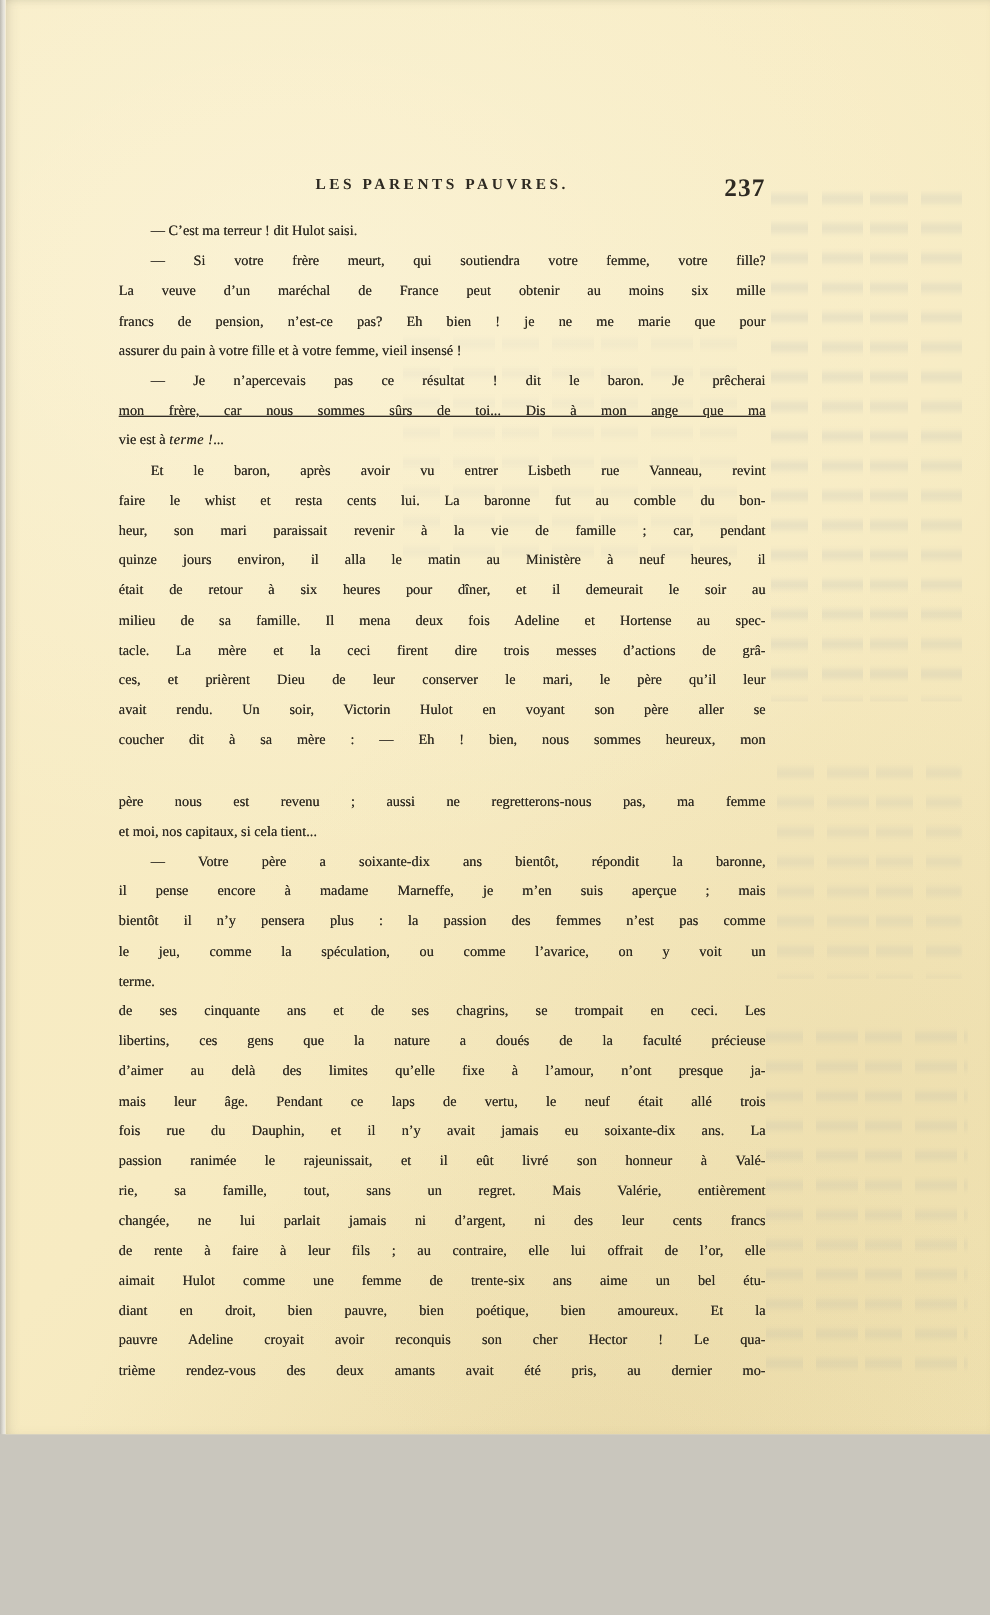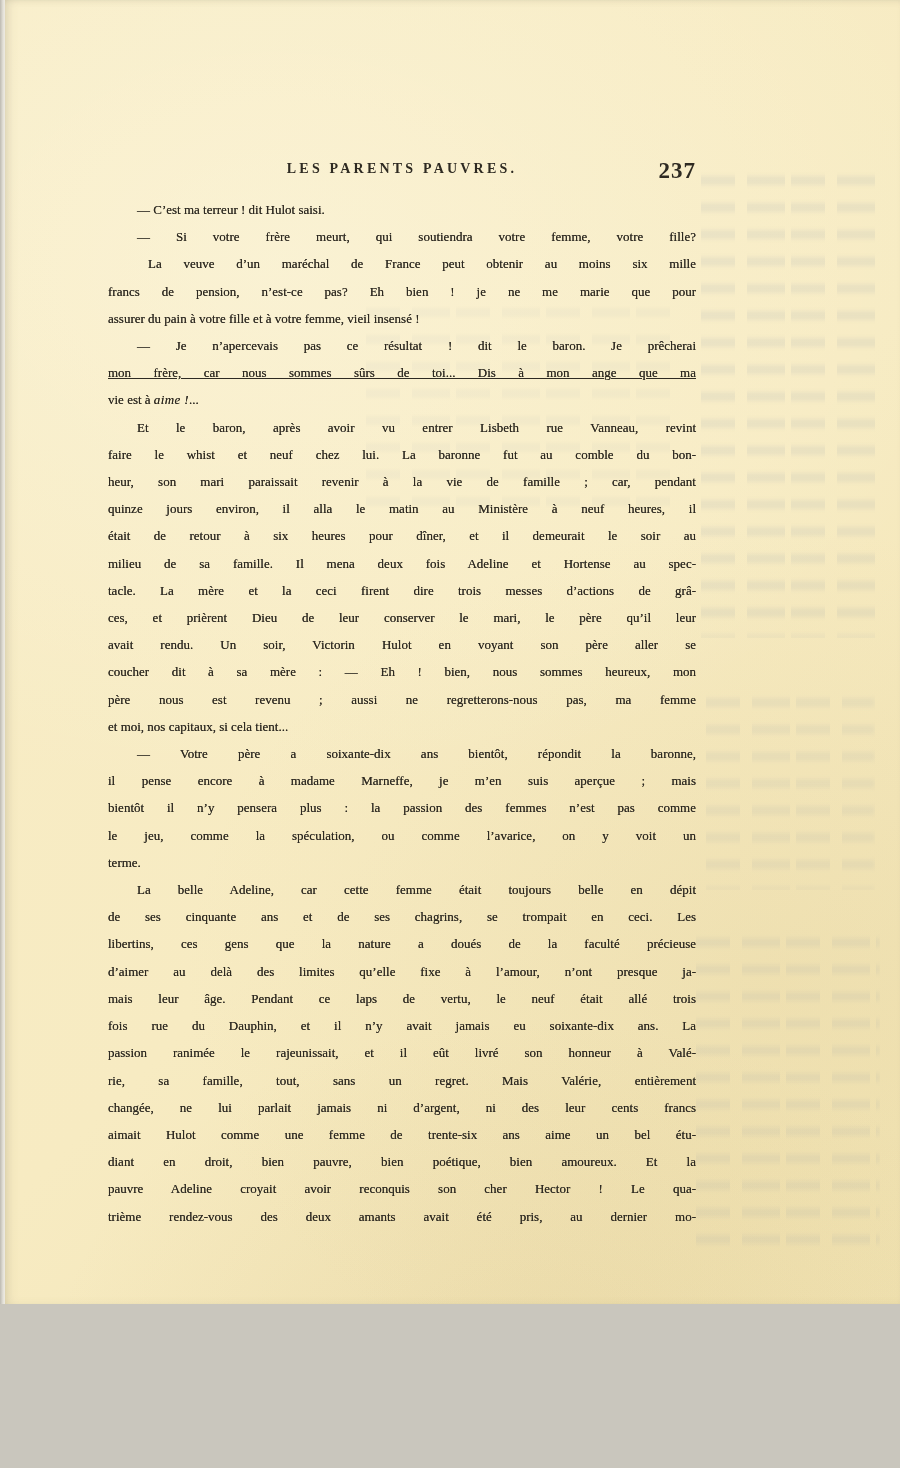--- a/index.html
+++ b/index.html
@@ -78,7 +78,7 @@
       </div>
       <div class="para">
         <div class="line first" style="text-align-last: justify;">— Si votre frère meurt, qui soutiendra votre femme, votre fille?</div>
-        <div class="line" style="text-align-last: justify; margin-left: 40px;">La veuve d’un maréchal de France peut obtenir au moins six mille</div>
+        <div class="line" style="text-align-last: justify;">La veuve d’un maréchal de France peut obtenir au moins six mille</div>
         <div class="line" style="text-align-last: justify;">francs de pension, n’est-ce pas? Eh bien ! je ne me marie que pour</div>
         <div class="line para-end" style="text-align-last: left;">assurer du pain à votre fille et à votre femme, vieil insensé !</div>
       </div>

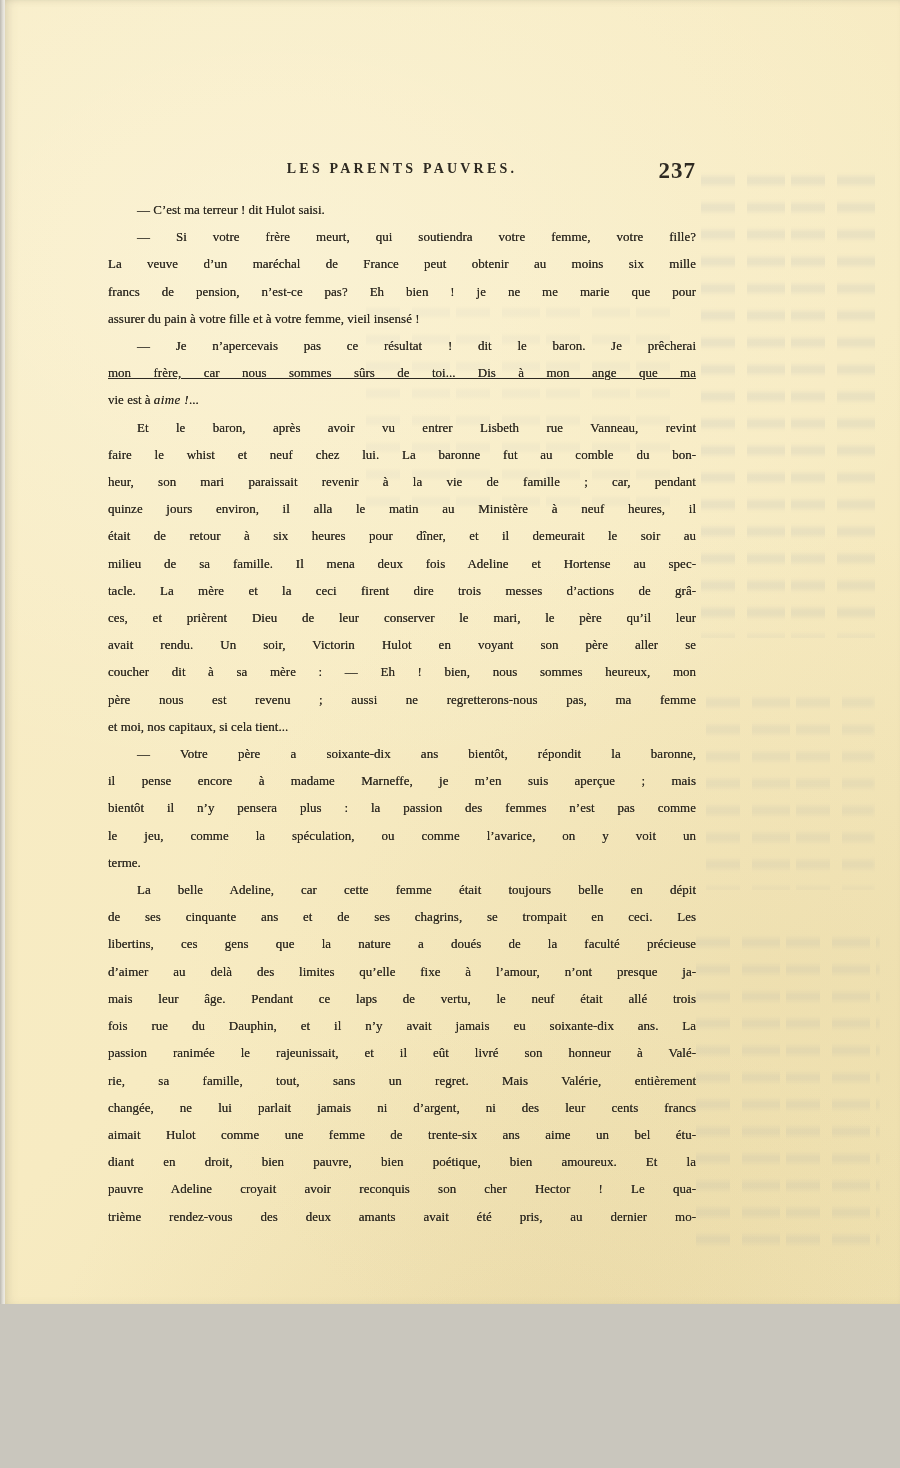--- a/index.html
+++ b/index.html
@@ -85,7 +85,7 @@
       <div class="para">
         <div class="line first" style="text-align-last: justify;">— Je n’apercevais pas ce résultat ! dit le baron. Je prêcherai</div>
         <div class="line" style="text-align-last: justify; text-decoration: underline;">mon frère, car nous sommes sûrs de toi... Dis à mon ange que ma</div>
-        <div class="line para-end" style="text-align-last: left;">vie est à <em>aime !</em>...</div>
+        <div class="line para-end" style="text-align-last: left;">vie est à <em>terme !</em>...</div>
       </div>
       <div class="para">
         <div class="line first" style="text-align-last: justify;">Et le baron, après avoir vu entrer Lisbeth rue Vanneau, revint</div>

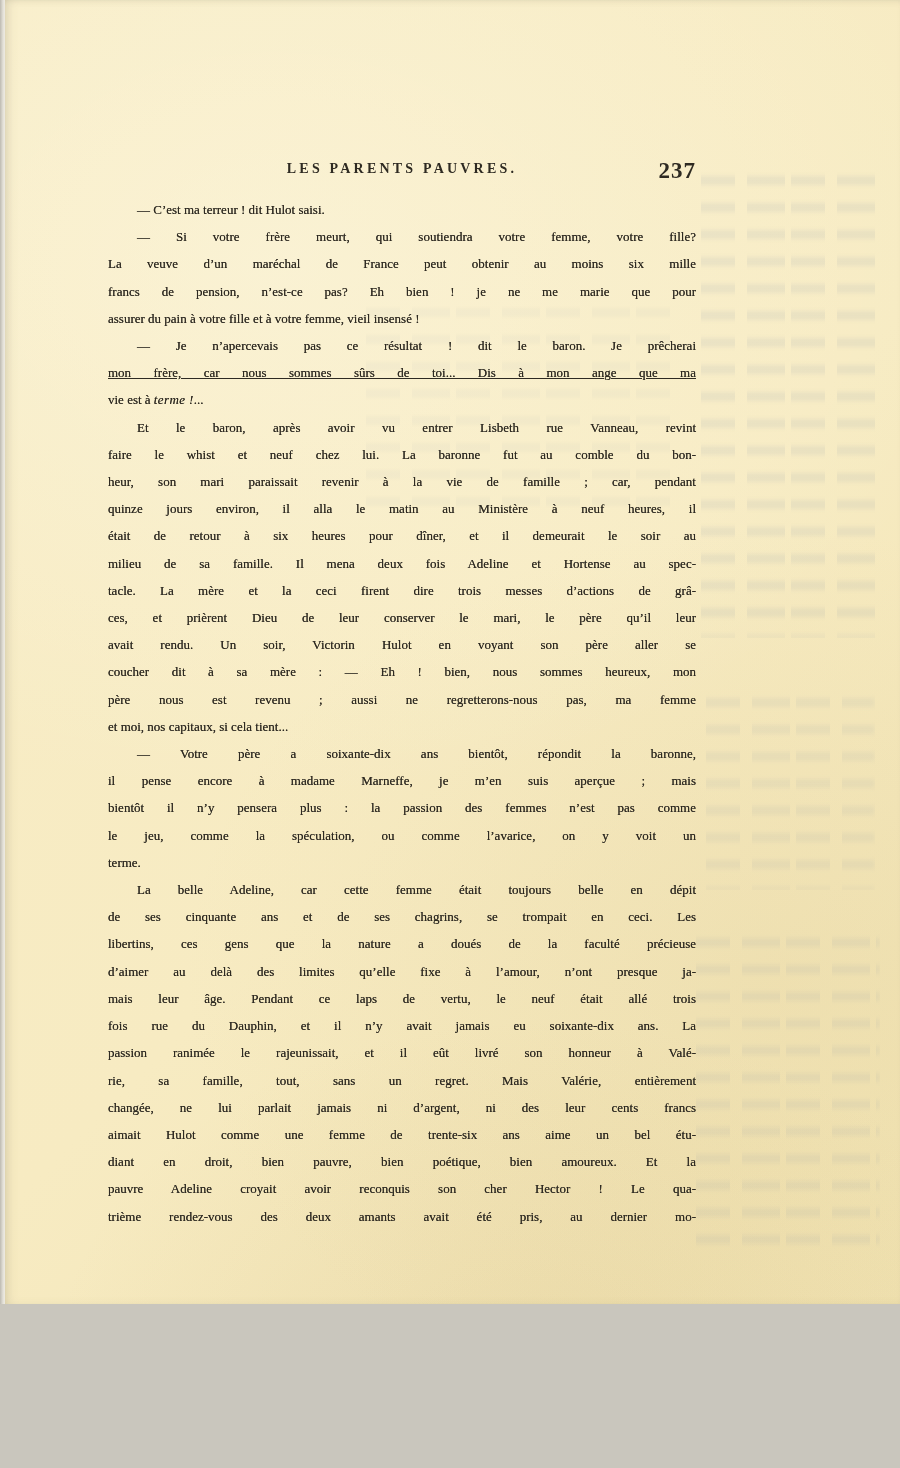--- a/index.html
+++ b/index.html
@@ -89,7 +89,7 @@
       </div>
       <div class="para">
         <div class="line first" style="text-align-last: justify;">Et le baron, après avoir vu entrer Lisbeth rue Vanneau, revint</div>
-        <div class="line" style="text-align-last: justify;">faire le whist et neuf chez lui. La baronne fut au comble du bon-</div>
+        <div class="line" style="text-align-last: justify;">faire le whist et resta cents lui. La baronne fut au comble du bon-</div>
         <div class="line" style="text-align-last: justify;">heur, son mari paraissait revenir à la vie de famille ; car, pendant</div>
         <div class="line" style="text-align-last: justify;">quinze jours environ, il alla le matin au Ministère à neuf heures, il</div>
         <div class="line" style="text-align-last: justify;">était de retour à six heures pour dîner, et il demeurait le soir au</div>

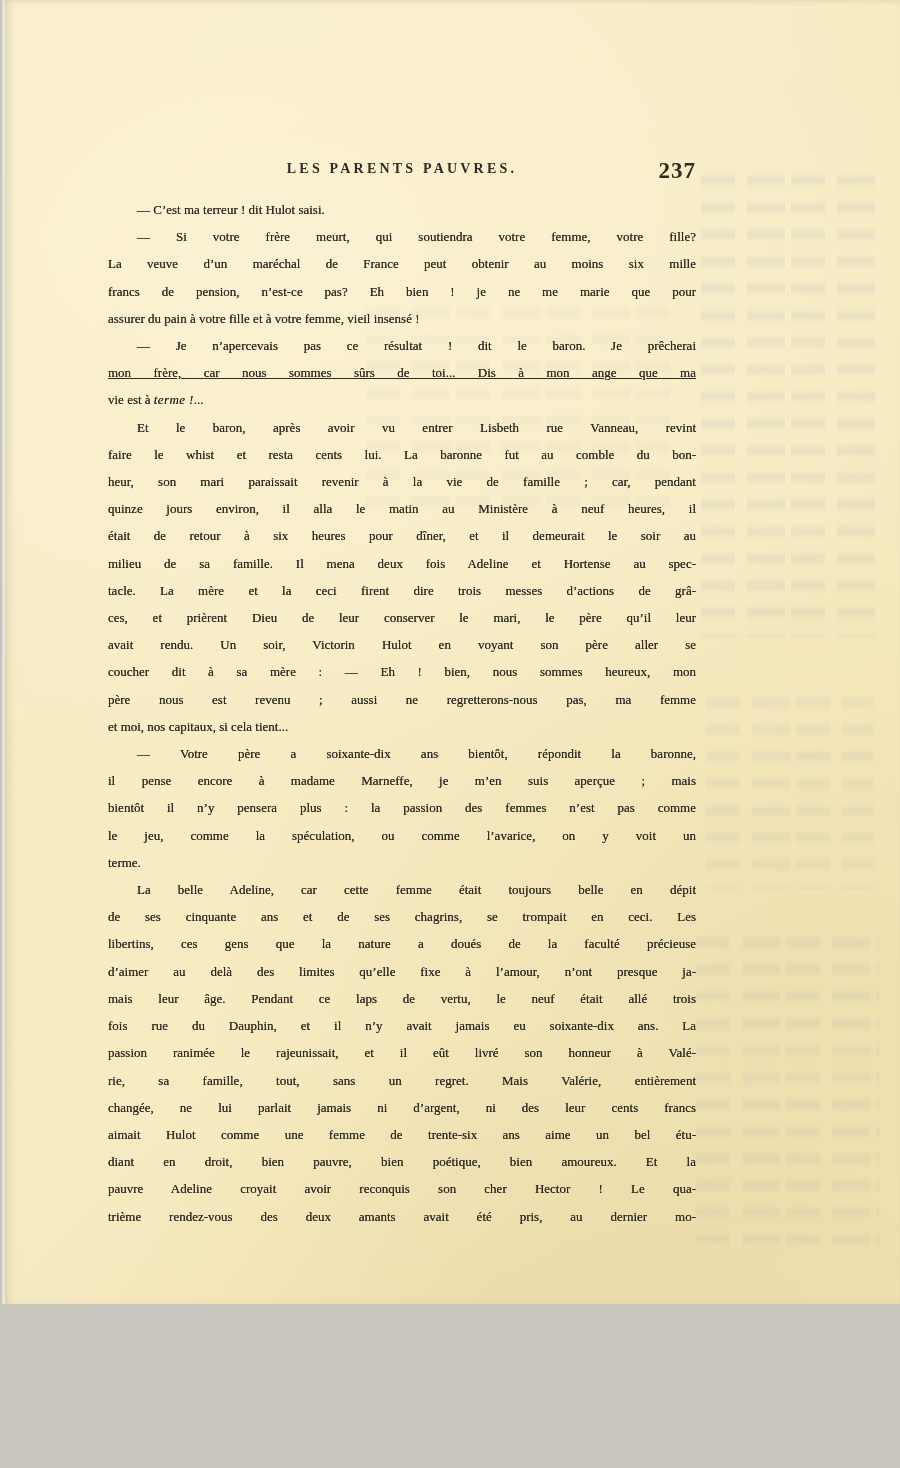--- a/index.html
+++ b/index.html
@@ -98,7 +98,7 @@
         <div class="line" style="text-align-last: justify;">ces, et prièrent Dieu de leur conserver le mari, le père qu’il leur</div>
         <div class="line" style="text-align-last: justify;">avait rendu. Un soir, Victorin Hulot en voyant son père aller se</div>
         <div class="line" style="text-align-last: justify;">coucher dit à sa mère : — Eh ! bien, nous sommes heureux, mon</div>
-        <div class="line" style="text-align-last: justify;">père nous est revenu ; aussi ne regretterons-nous pas, ma femme</div>
+        <div class="line" style="text-align-last: justify; margin-top: 29px;">père nous est revenu ; aussi ne regretterons-nous pas, ma femme</div>
         <div class="line para-end" style="text-align-last: left;">et moi, nos capitaux, si cela tient...</div>
       </div>
       <div class="para">

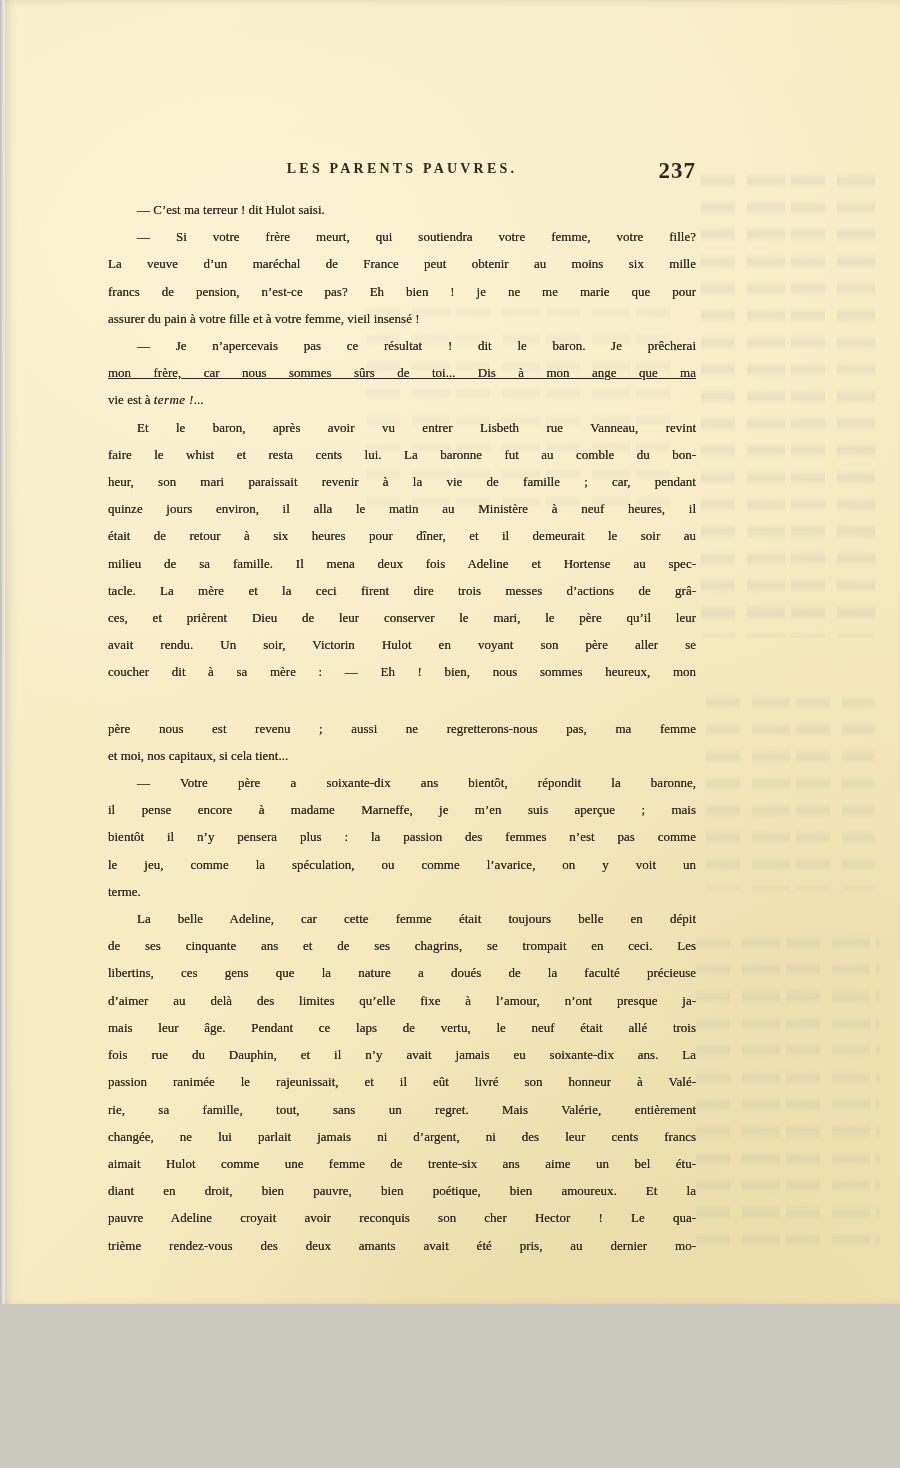--- a/index.html
+++ b/index.html
@@ -109,7 +109,6 @@
         <div class="line para-end" style="text-align-last: left;">terme.</div>
       </div>
       <div class="para">
-        <div class="line first" style="text-align-last: justify;">La belle Adeline, car cette femme était toujours belle en dépit</div>
         <div class="line" style="text-align-last: justify;">de ses cinquante ans et de ses chagrins, se trompait en ceci. Les</div>
         <div class="line" style="text-align-last: justify;">libertins, ces gens que la nature a doués de la faculté précieuse</div>
         <div class="line" style="text-align-last: justify;">d’aimer au delà des limites qu’elle fixe à l’amour, n’ont presque ja-</div>

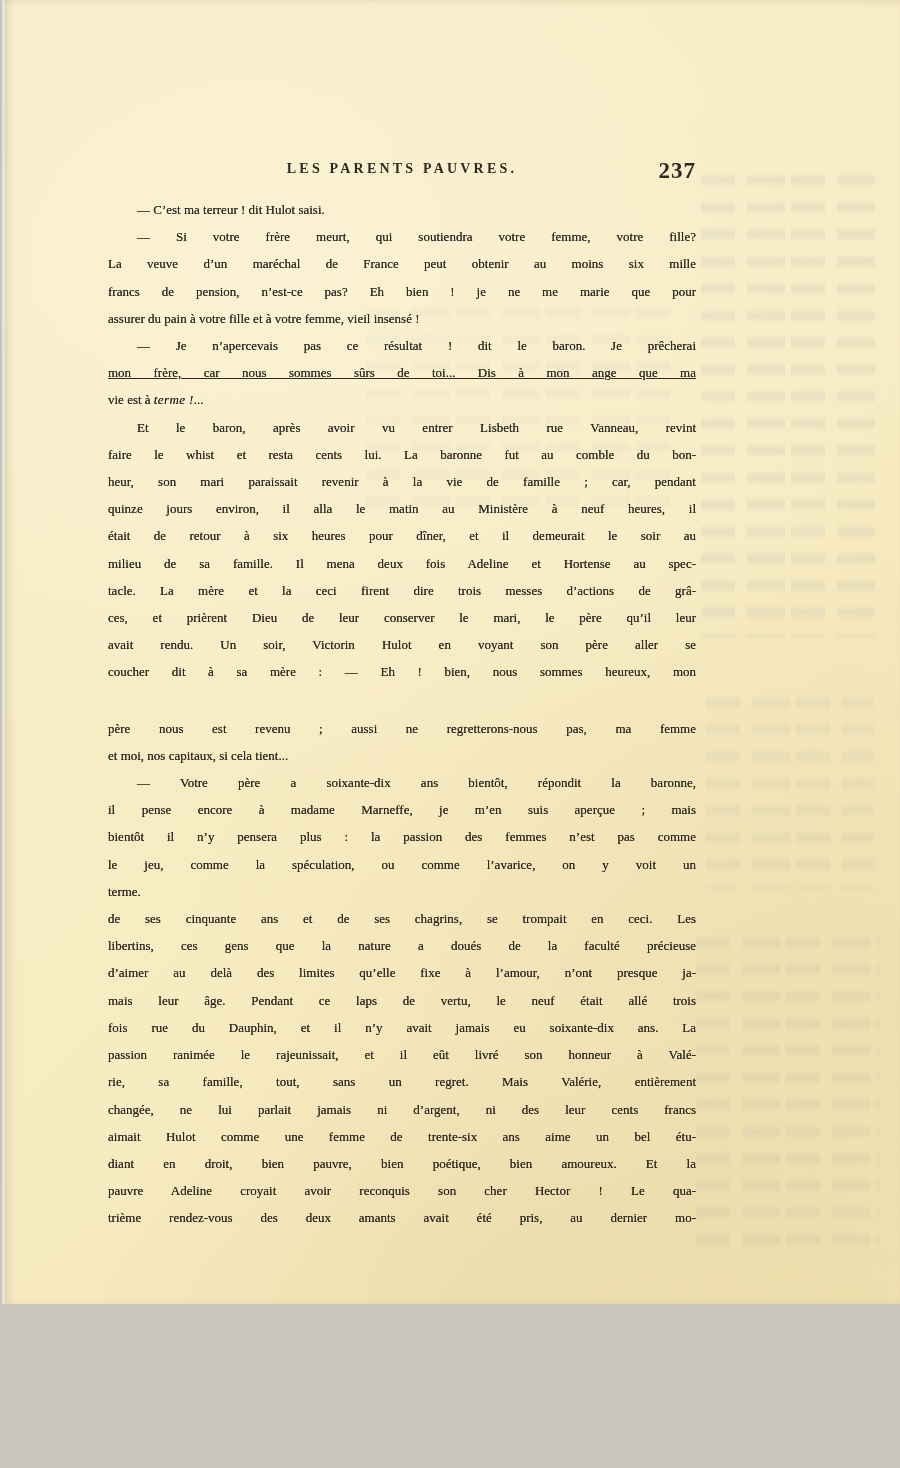--- a/index.html
+++ b/index.html
@@ -117,6 +117,7 @@
         <div class="line" style="text-align-last: justify;">passion ranimée le rajeunissait, et il eût livré son honneur à Valé-</div>
         <div class="line" style="text-align-last: justify;">rie, sa famille, tout, sans un regret. Mais Valérie, entièrement</div>
         <div class="line" style="text-align-last: justify;">changée, ne lui parlait jamais ni d’argent, ni des leur cents francs</div>
+        <div class="line" style="text-align-last: justify;">de rente à faire à leur fils ; au contraire, elle lui offrait de l’or, elle</div>
         <div class="line" style="text-align-last: justify;">aimait Hulot comme une femme de trente-six ans aime un bel étu-</div>
         <div class="line" style="text-align-last: justify;">diant en droit, bien pauvre, bien poétique, bien amoureux. Et la</div>
         <div class="line" style="text-align-last: justify;">pauvre Adeline croyait avoir reconquis son cher Hector ! Le qua-</div>

